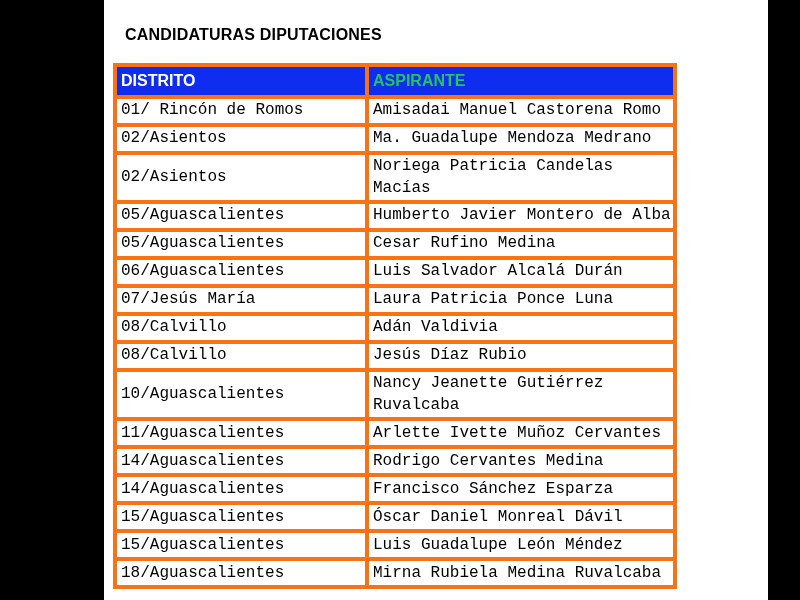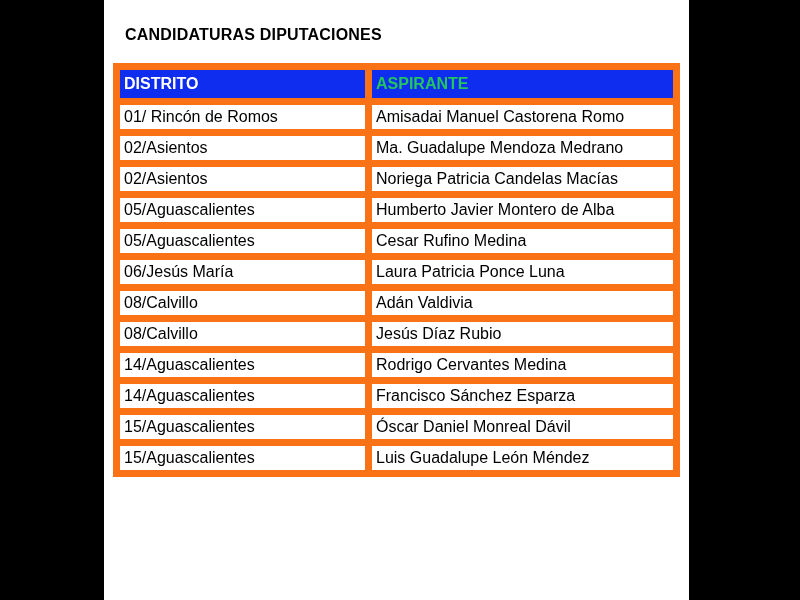--- a/index.html
+++ b/index.html
@@ -21,7 +21,7 @@
     position: absolute;
     left: 104px;
     top: 0;
-    width: 585px;
+    width: 664px;
     height: 600px;
     background: #ffffff;
   }

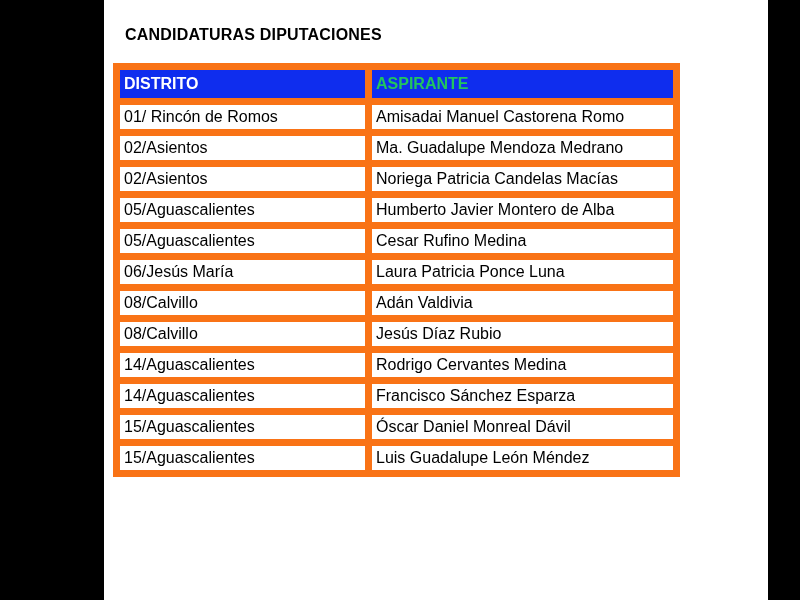--- a/index.html
+++ b/index.html
@@ -50,7 +50,7 @@
   table.candidates col.c-aspirante { width: 308px; }
   table.candidates th,
   table.candidates td {
-    border: 7px solid #f97316;
+    border: 4px solid #f97316;
     padding: 1px 2px 1px 4px;
     text-align: left;
     vertical-align: middle;

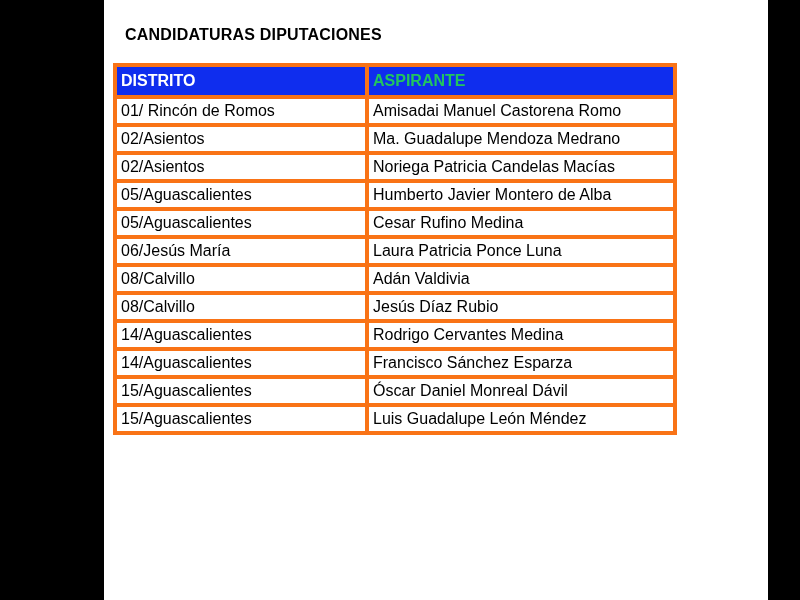--- a/index.html
+++ b/index.html
@@ -67,6 +67,7 @@
   table.candidates td {
     height: 22px;
     background: #ffffff;
+    font-family: Liberation Mono, monospace;
   }
 </style>
 </head>

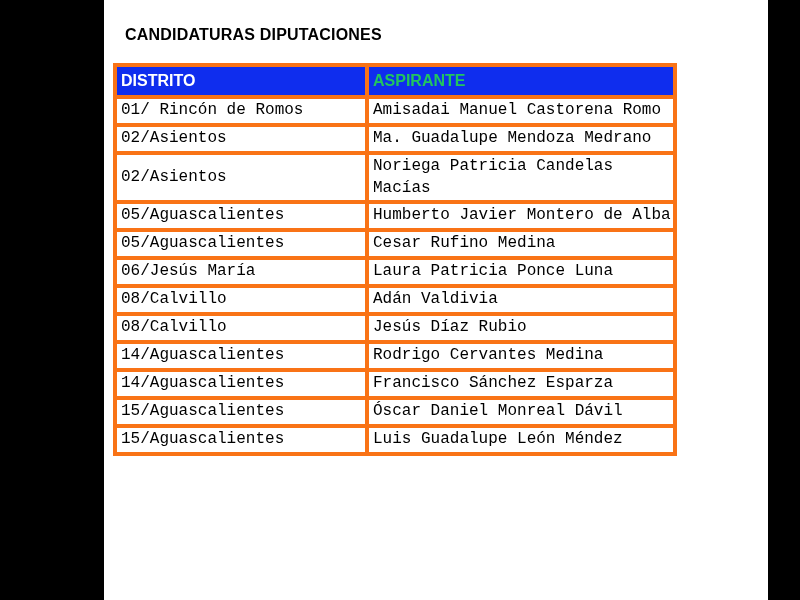--- a/index.html
+++ b/index.html
@@ -110,6 +110,10 @@
             <td>Cesar Rufino Medina</td>
           </tr>
           <tr>
+            <td>06/Aguascalientes</td>
+            <td>Luis Salvador Alcalá Durán</td>
+          </tr>
+          <tr>
             <td>06/Jesús María</td>
             <td>Laura Patricia Ponce Luna</td>
           </tr>

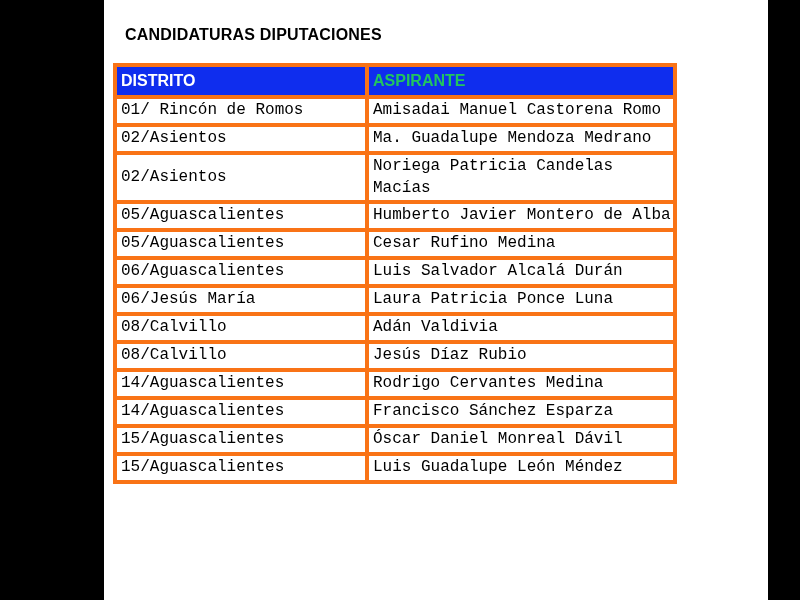--- a/index.html
+++ b/index.html
@@ -114,7 +114,7 @@
             <td>Luis Salvador Alcalá Durán</td>
           </tr>
           <tr>
-            <td>06/Jesús María</td>
+            <td>07/Jesús María</td>
             <td>Laura Patricia Ponce Luna</td>
           </tr>
           <tr>

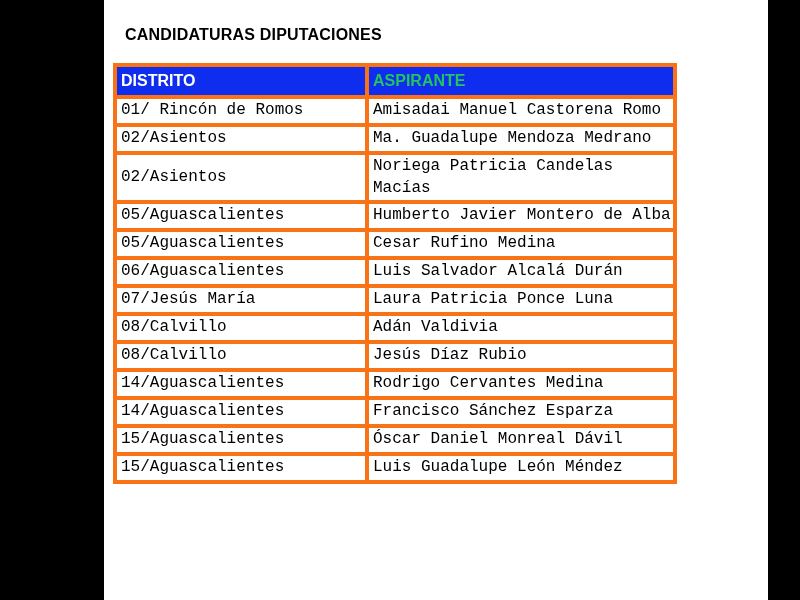--- a/index.html
+++ b/index.html
@@ -126,6 +126,10 @@
             <td>Jesús Díaz Rubio</td>
           </tr>
           <tr>
+            <td>10/Aguascalientes</td>
+            <td>Nancy Jeanette Gutiérrez Ruvalcaba</td>
+          </tr>
+          <tr>
             <td>14/Aguascalientes</td>
             <td>Rodrigo Cervantes Medina</td>
           </tr>

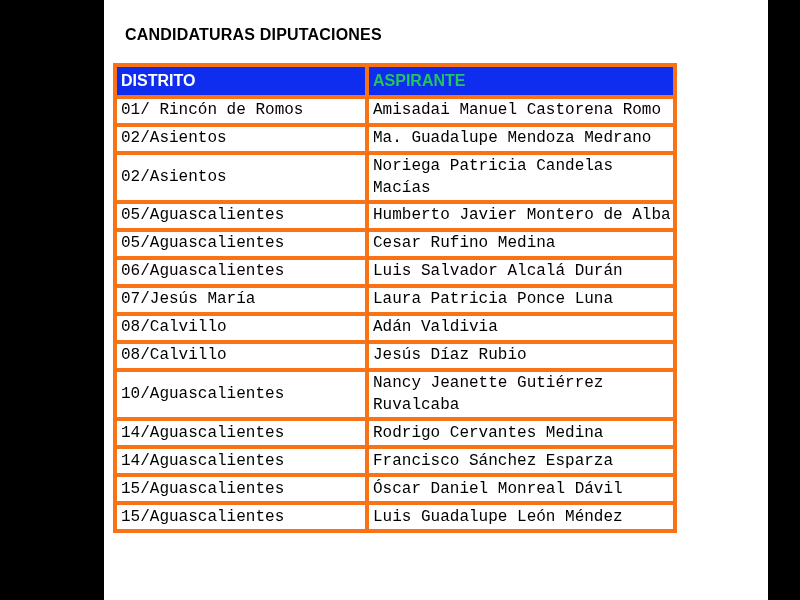--- a/index.html
+++ b/index.html
@@ -130,6 +130,10 @@
             <td>Nancy Jeanette Gutiérrez Ruvalcaba</td>
           </tr>
           <tr>
+            <td>11/Aguascalientes</td>
+            <td>Arlette Ivette Muñoz Cervantes</td>
+          </tr>
+          <tr>
             <td>14/Aguascalientes</td>
             <td>Rodrigo Cervantes Medina</td>
           </tr>

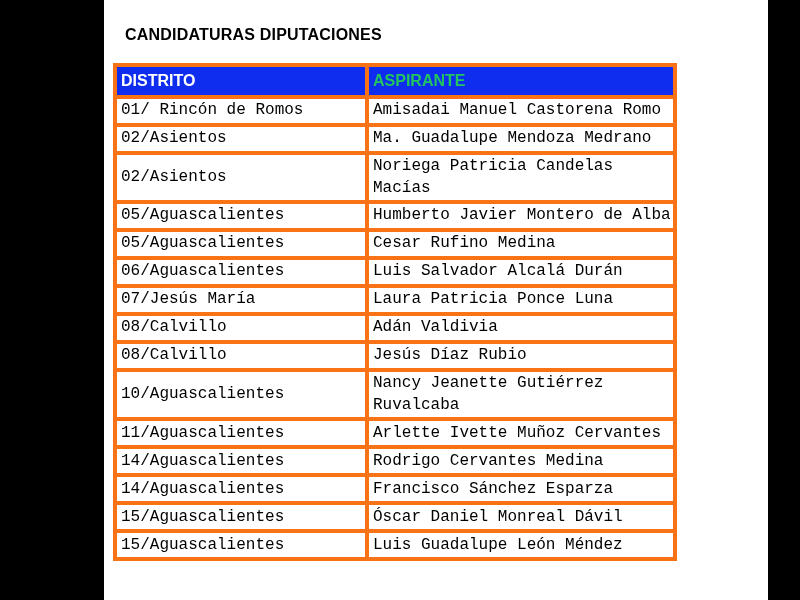--- a/index.html
+++ b/index.html
@@ -149,6 +149,10 @@
             <td>15/Aguascalientes</td>
             <td>Luis Guadalupe León Méndez</td>
           </tr>
+          <tr>
+            <td>18/Aguascalientes</td>
+            <td>Mirna Rubiela Medina Ruvalcaba</td>
+          </tr>
         </tbody>
     </table>
   </div>

